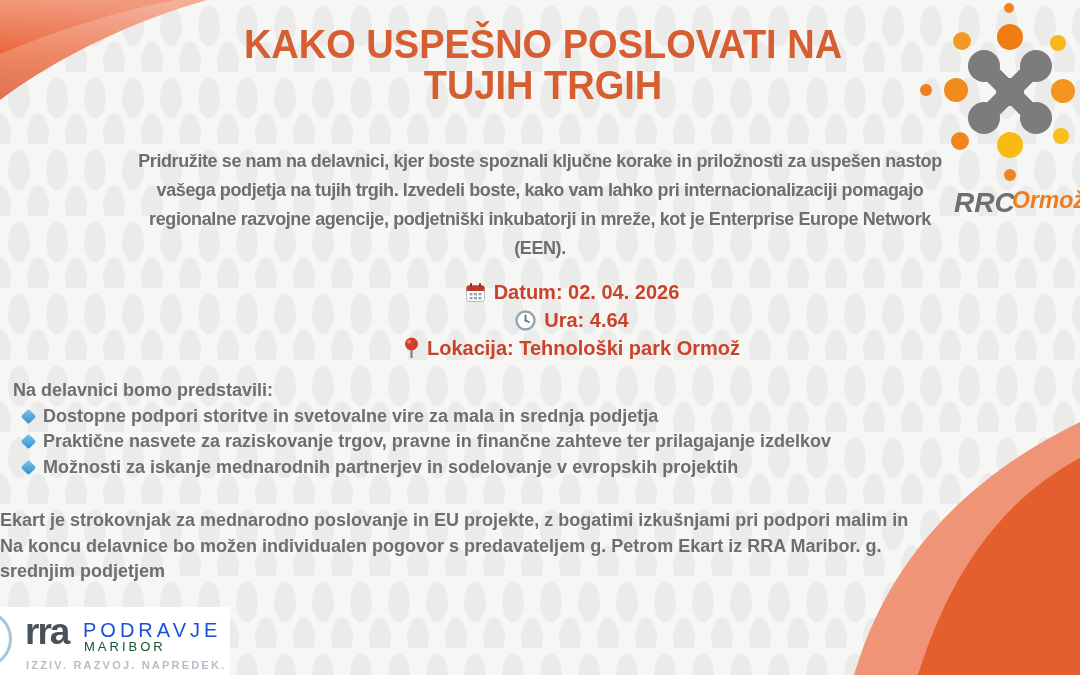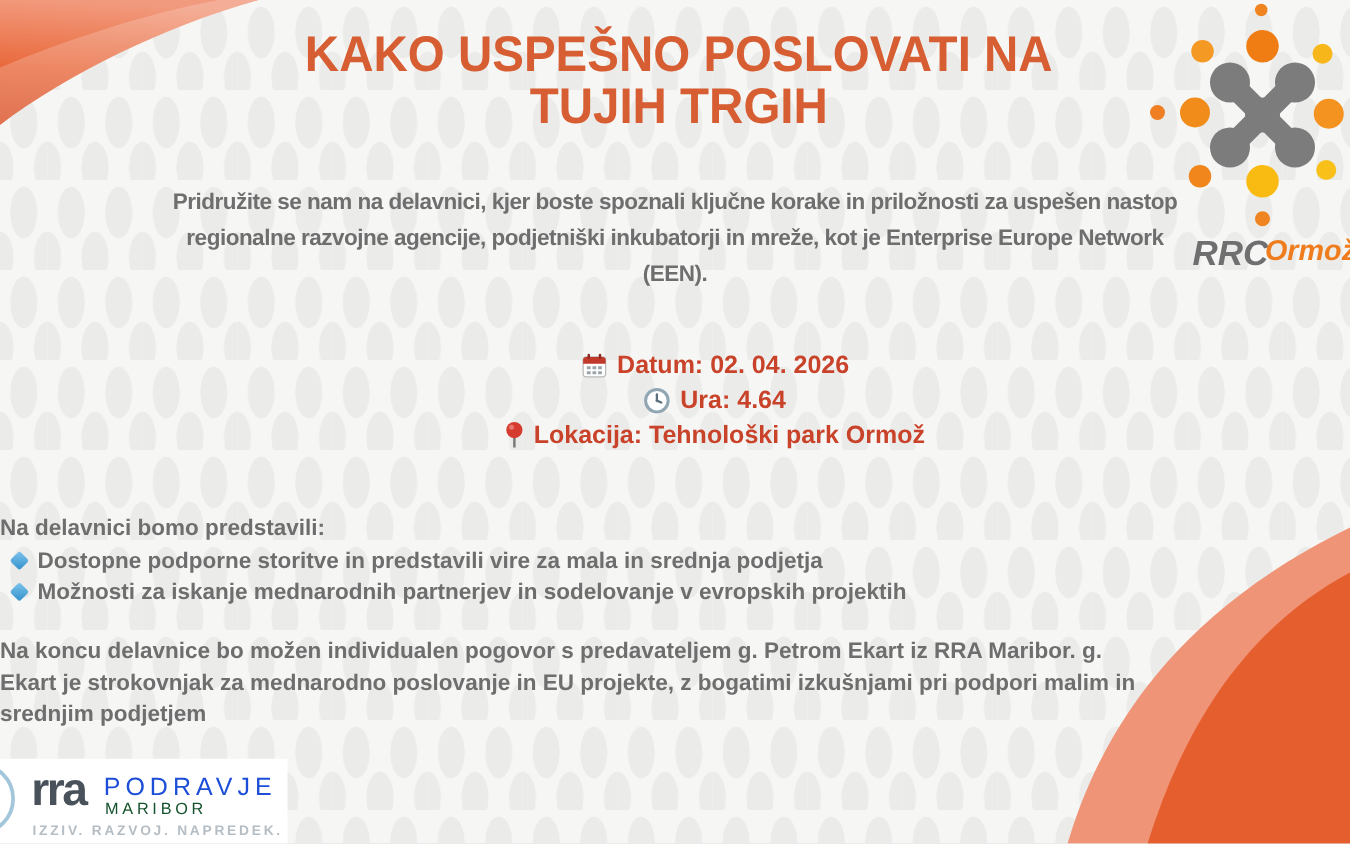--- a/index.html
+++ b/index.html
@@ -126,6 +126,7 @@
 
   <div class="content block intro" style="top: 147px; text-align: center;">
     <div>Pridružite se nam na delavnici, kjer boste spoznali ključne korake in priložnosti za uspešen nastop</div>
+    <div>vašega podjetja na tujih trgih. Izvedeli boste, kako vam lahko pri internacionalizaciji pomagajo</div>
     <div>regionalne razvojne agencije, podjetniški inkubatorji in mreže, kot je Enterprise Europe Network</div>
     <div>(EEN).</div>
   </div>

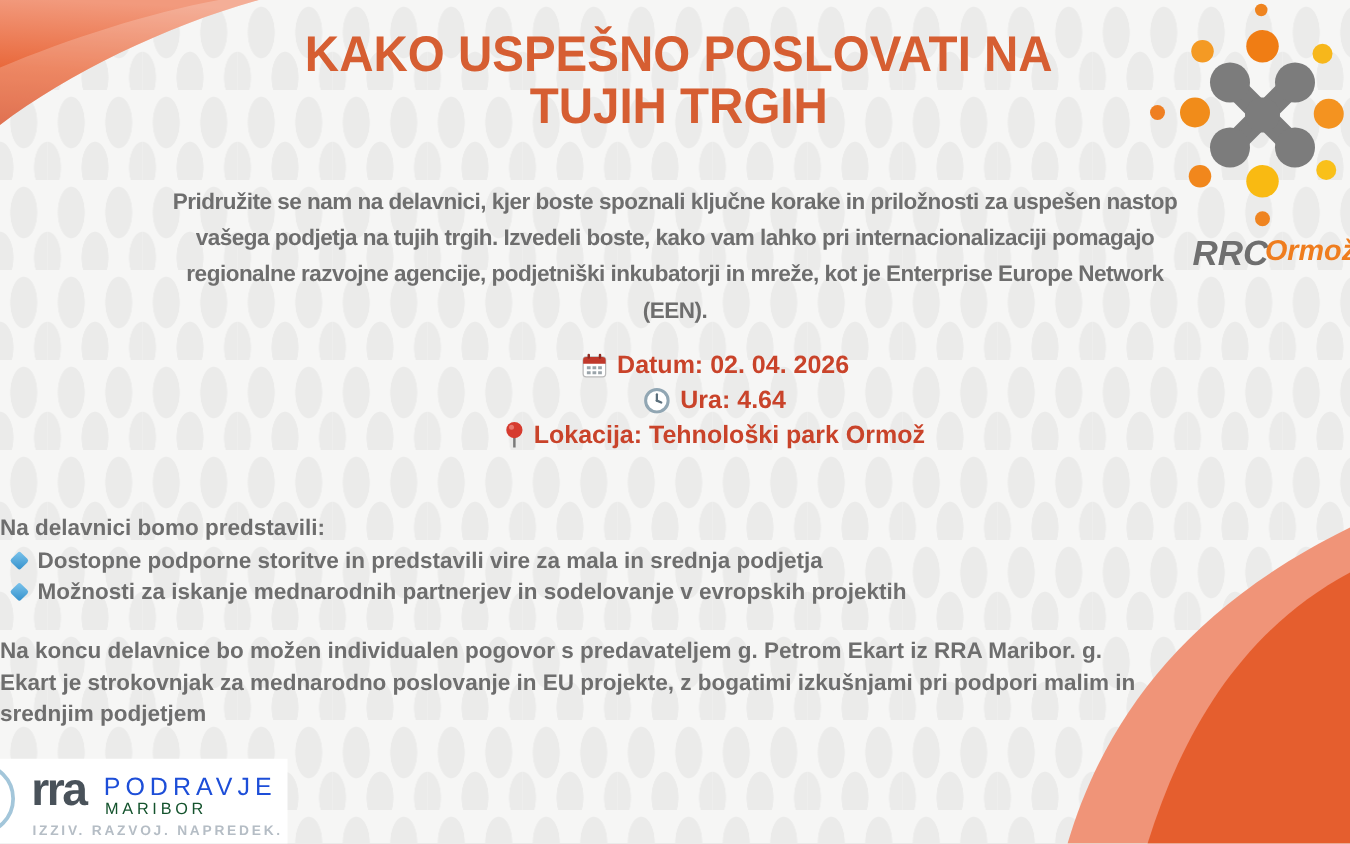--- a/index.html
+++ b/index.html
@@ -167,7 +167,7 @@
     </div>
   </div>
 
-  <div class="content block agenda" style="top: 410px;">
+  <div class="content block agenda" style="top: 378px; padding-left: 13px;">
     <div class="agenda-heading">Na delavnici bomo predstavili:</div>
     <div class="bullet-item">
       <span class="diamond"></span>

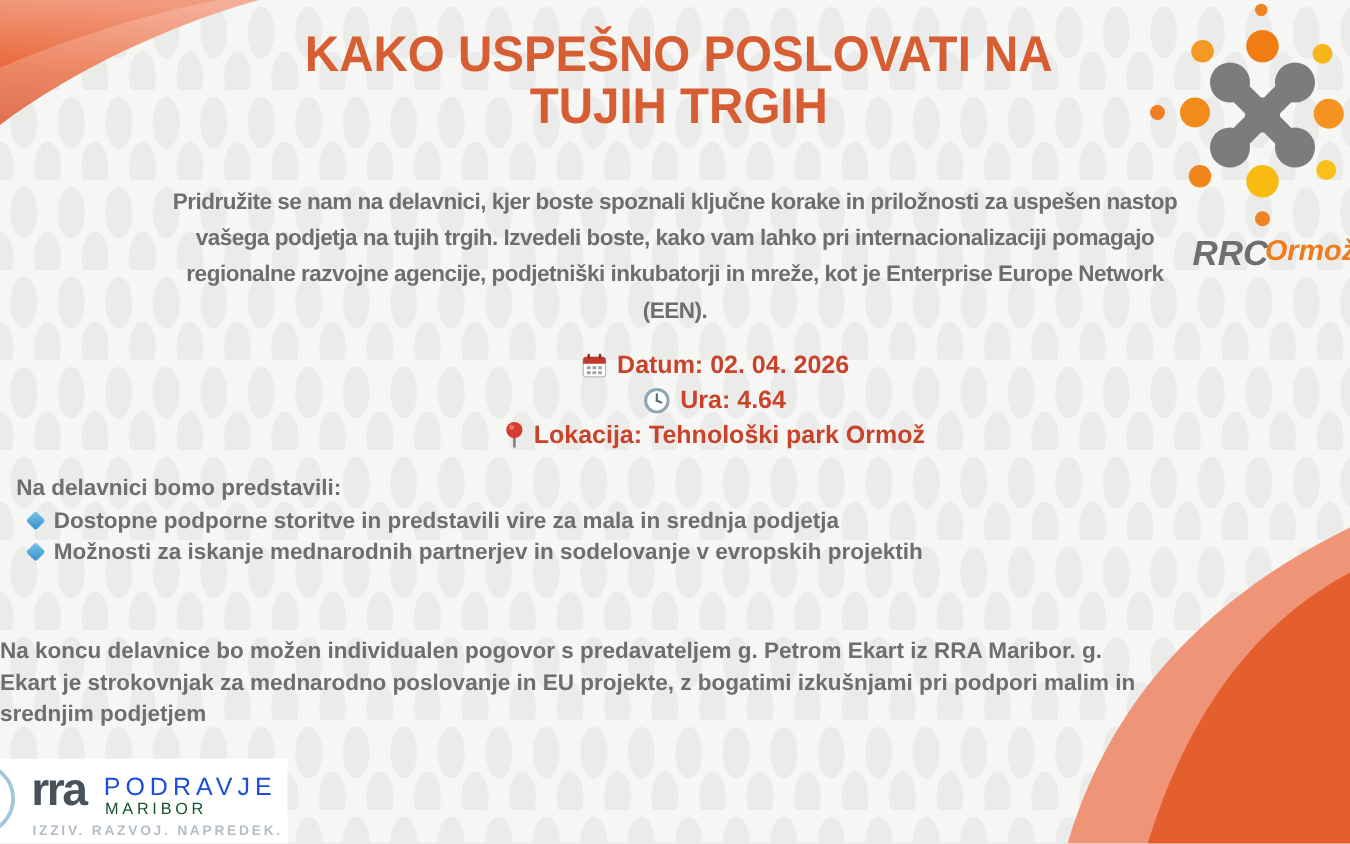--- a/index.html
+++ b/index.html
@@ -171,7 +171,7 @@
     <div class="agenda-heading">Na delavnici bomo predstavili:</div>
     <div class="bullet-item">
       <span class="diamond"></span>
-      <span>Dostopne podporne storitve in predstavili vire za mala in srednja podjetja</span>
+      <span>Dostopne podpori storitve in svetovalne vire za mala in srednja podjetja</span>
     </div>
     <div class="bullet-item">
       <span class="diamond"></span>

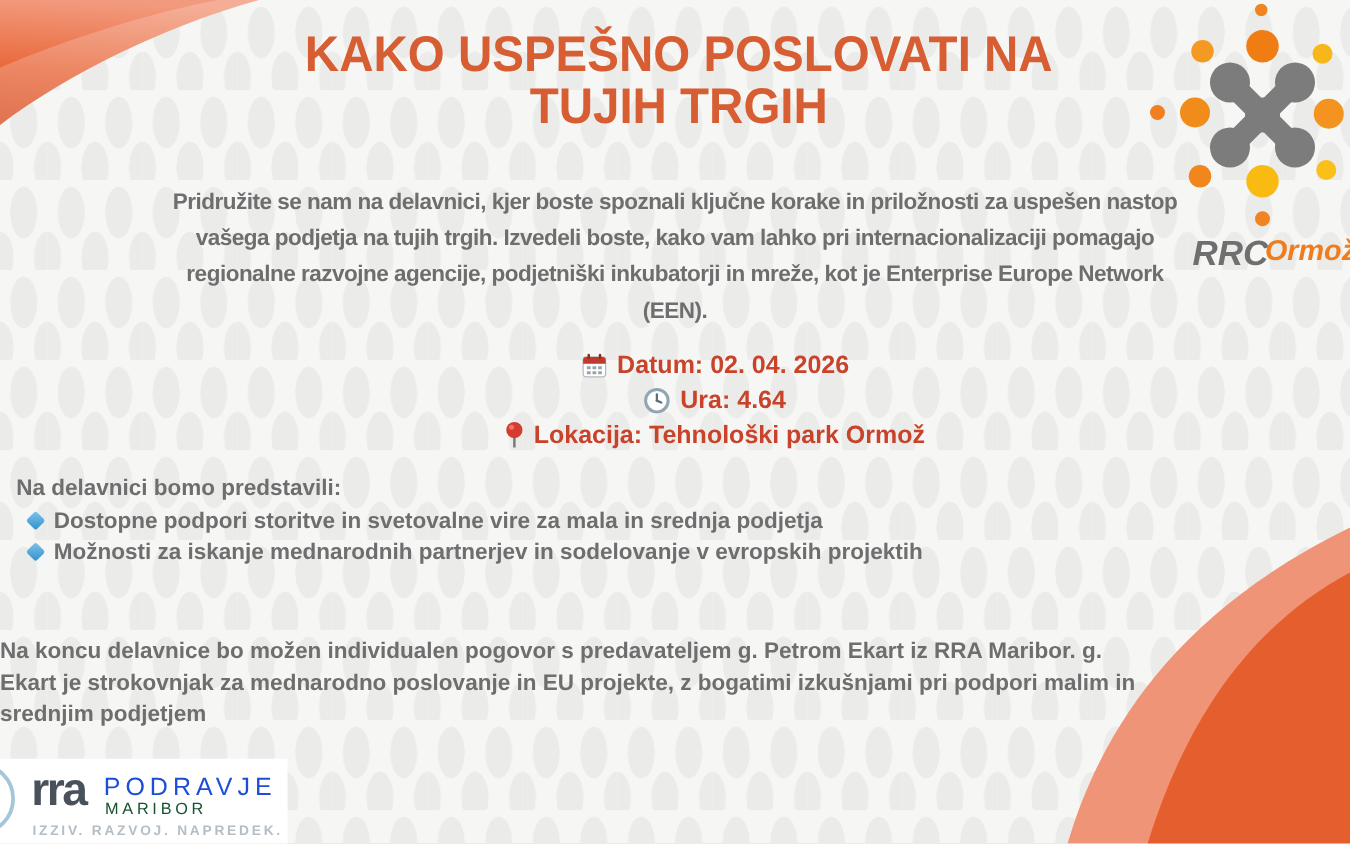--- a/index.html
+++ b/index.html
@@ -175,6 +175,10 @@
     </div>
     <div class="bullet-item">
       <span class="diamond"></span>
+      <span>Praktične nasvete za raziskovanje trgov, pravne in finančne zahteve ter prilagajanje izdelkov</span>
+    </div>
+    <div class="bullet-item">
+      <span class="diamond"></span>
       <span>Možnosti za iskanje mednarodnih partnerjev in sodelovanje v evropskih projektih</span>
     </div>
   </div>

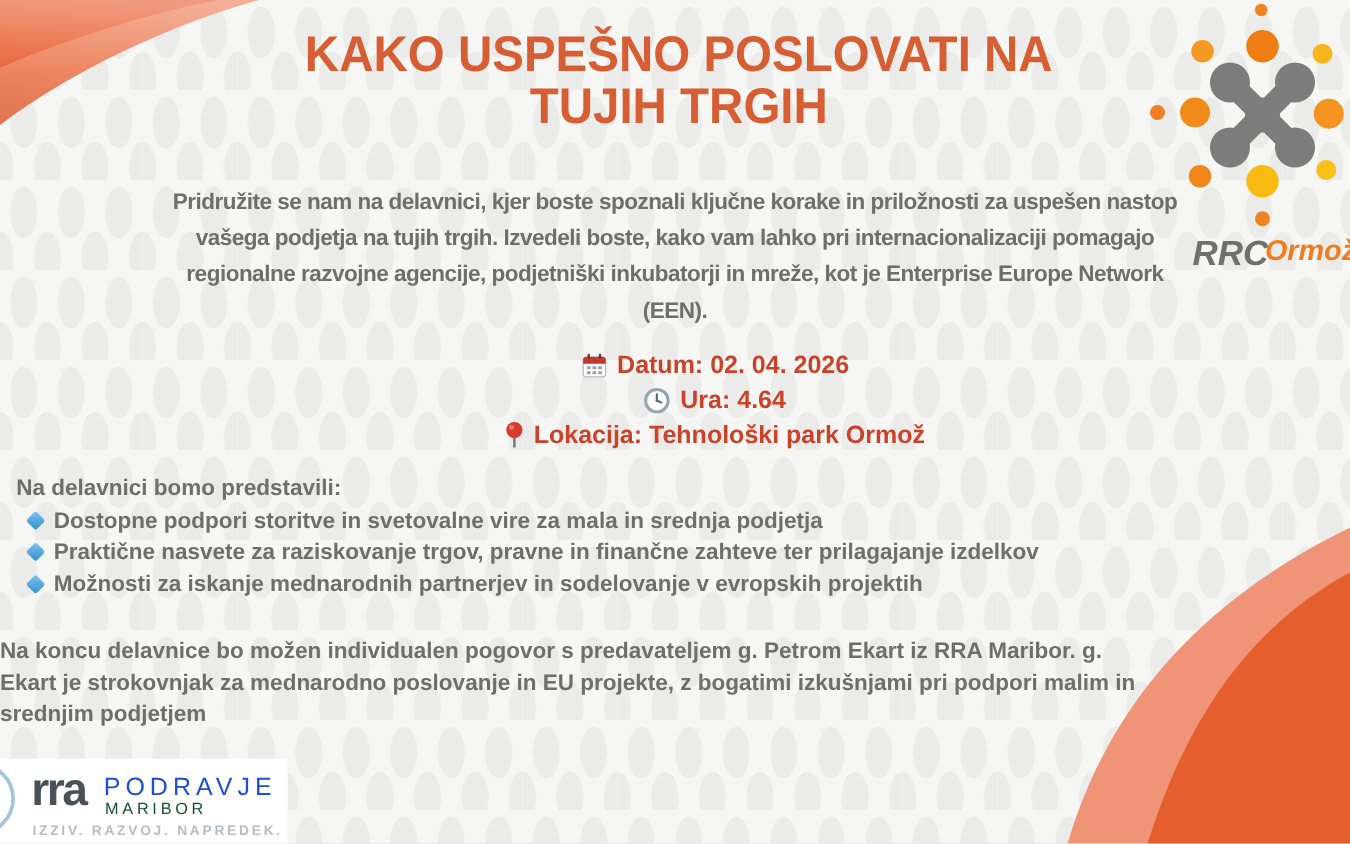--- a/index.html
+++ b/index.html
@@ -184,8 +184,8 @@
   </div>
 
   <div class="content block closing" style="top: 508px;">
+    <div>Ekart je strokovnjak za mednarodno poslovanje in EU projekte, z bogatimi izkušnjami pri podpori malim in</div>
     <div>Na koncu delavnice bo možen individualen pogovor s predavateljem g. Petrom Ekart iz RRA Maribor. g.</div>
-    <div>Ekart je strokovnjak za mednarodno poslovanje in EU projekte, z bogatimi izkušnjami pri podpori malim in</div>
     <div>srednjim podjetjem</div>
   </div>
 

